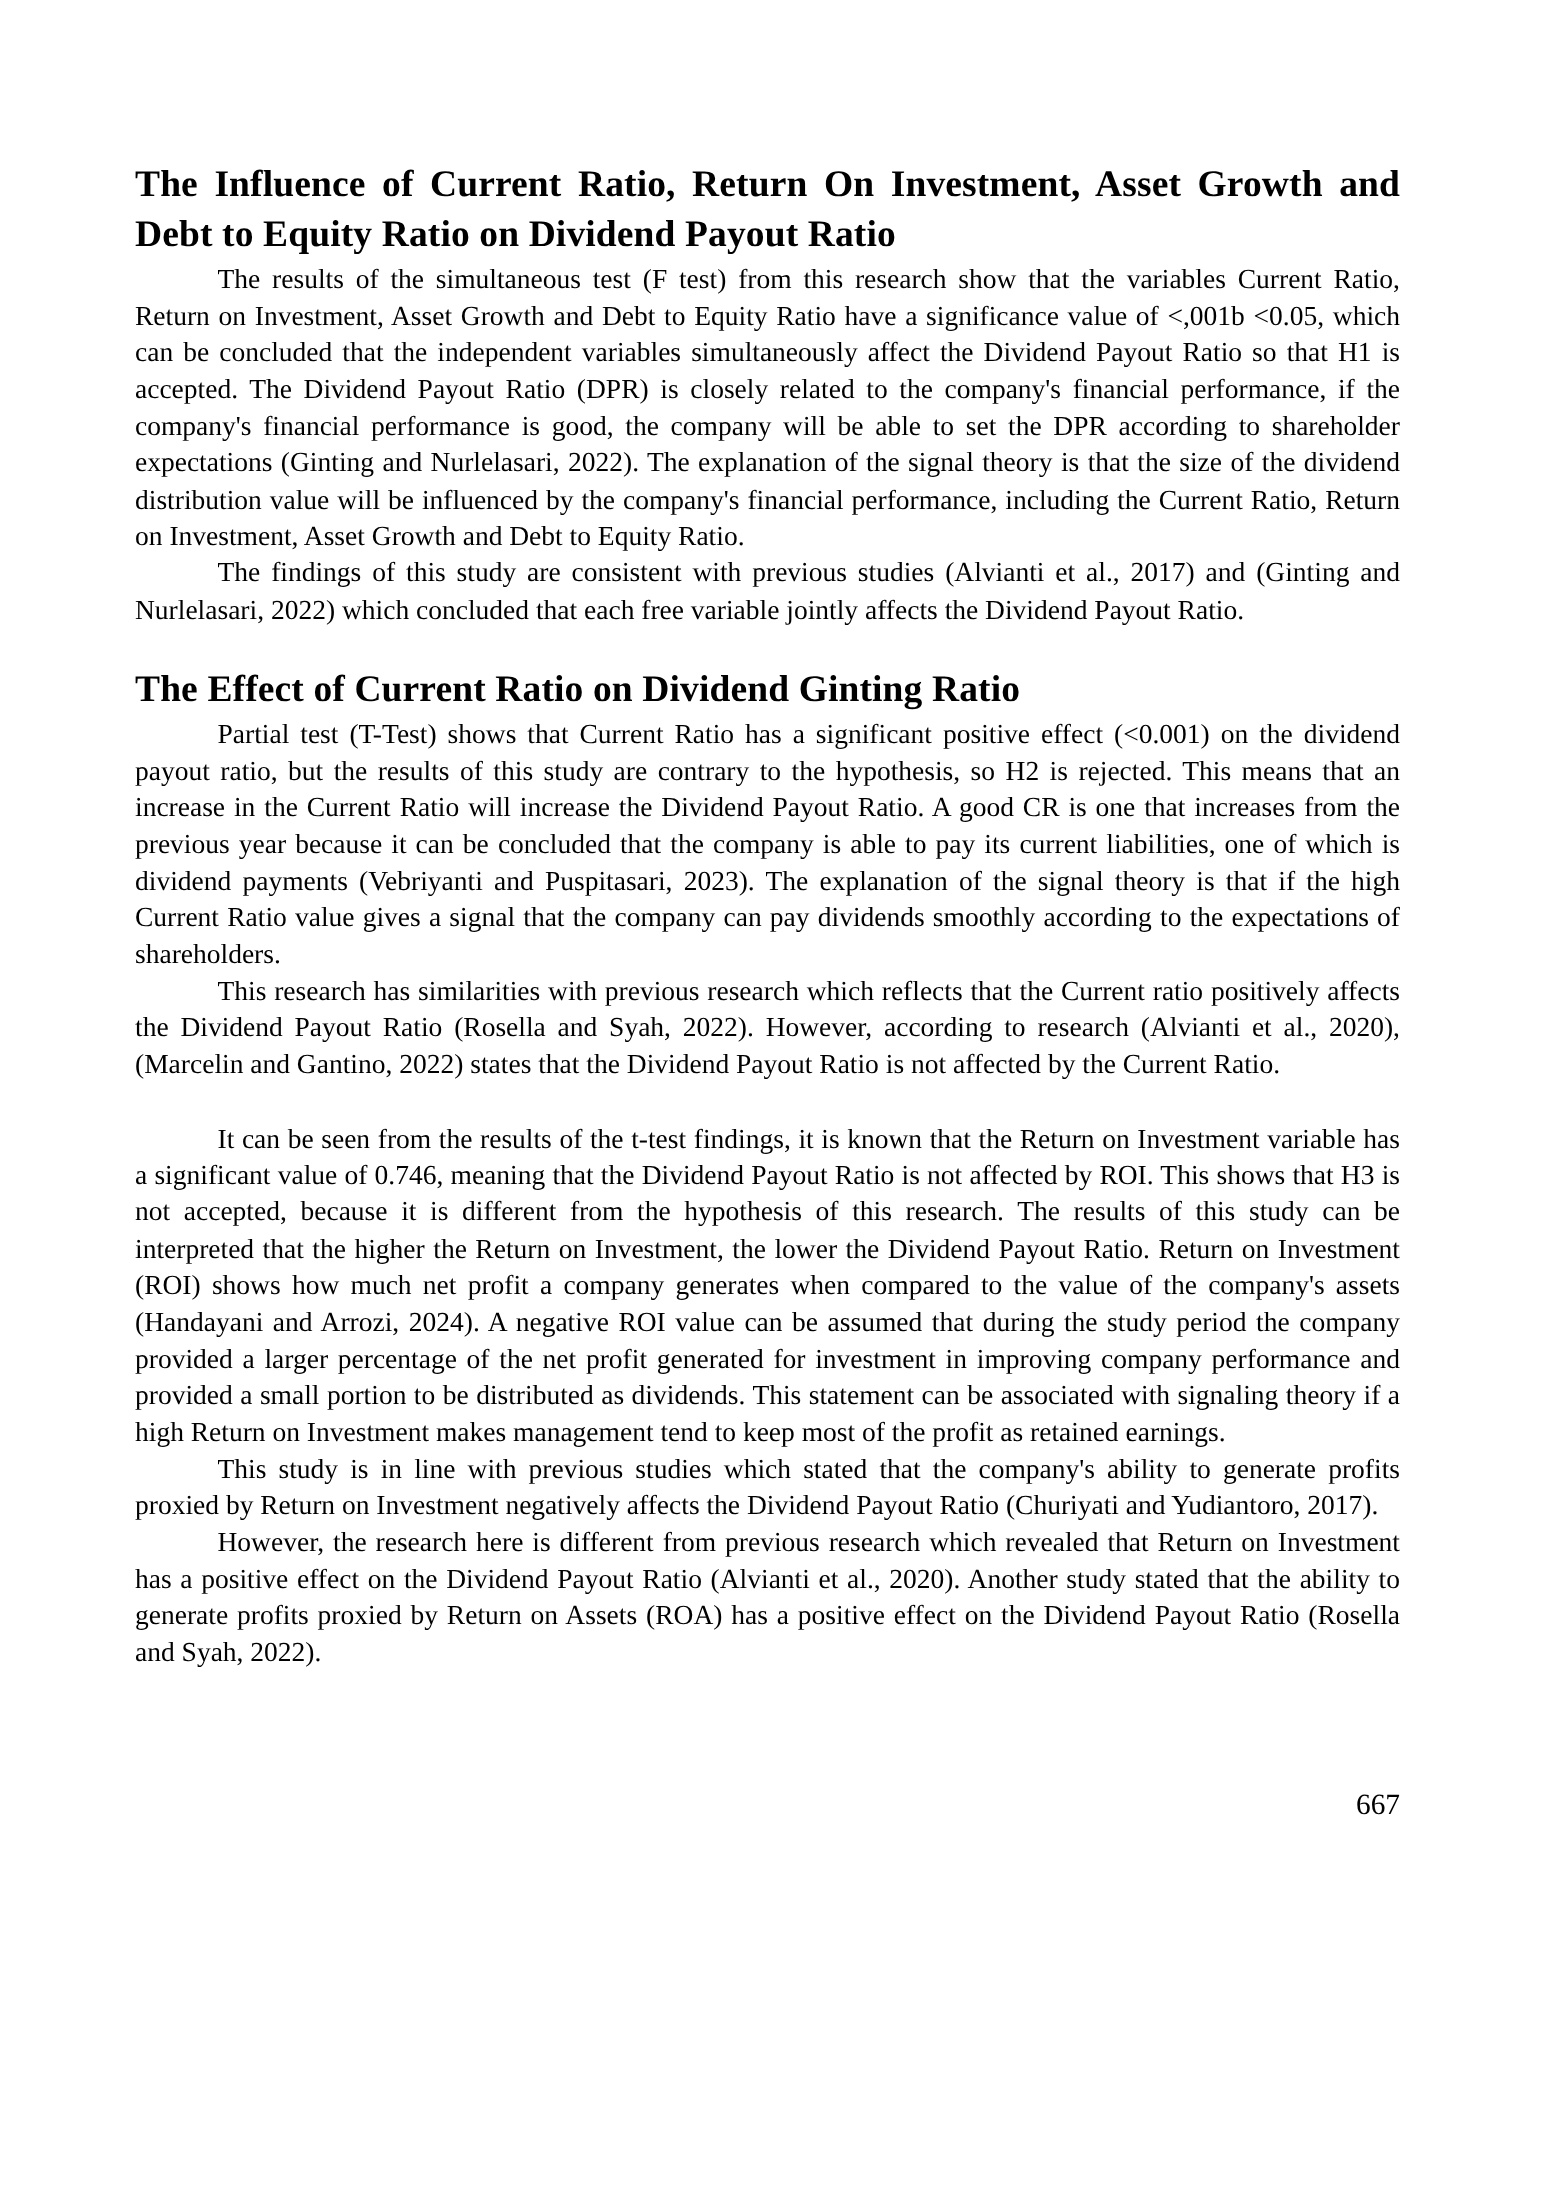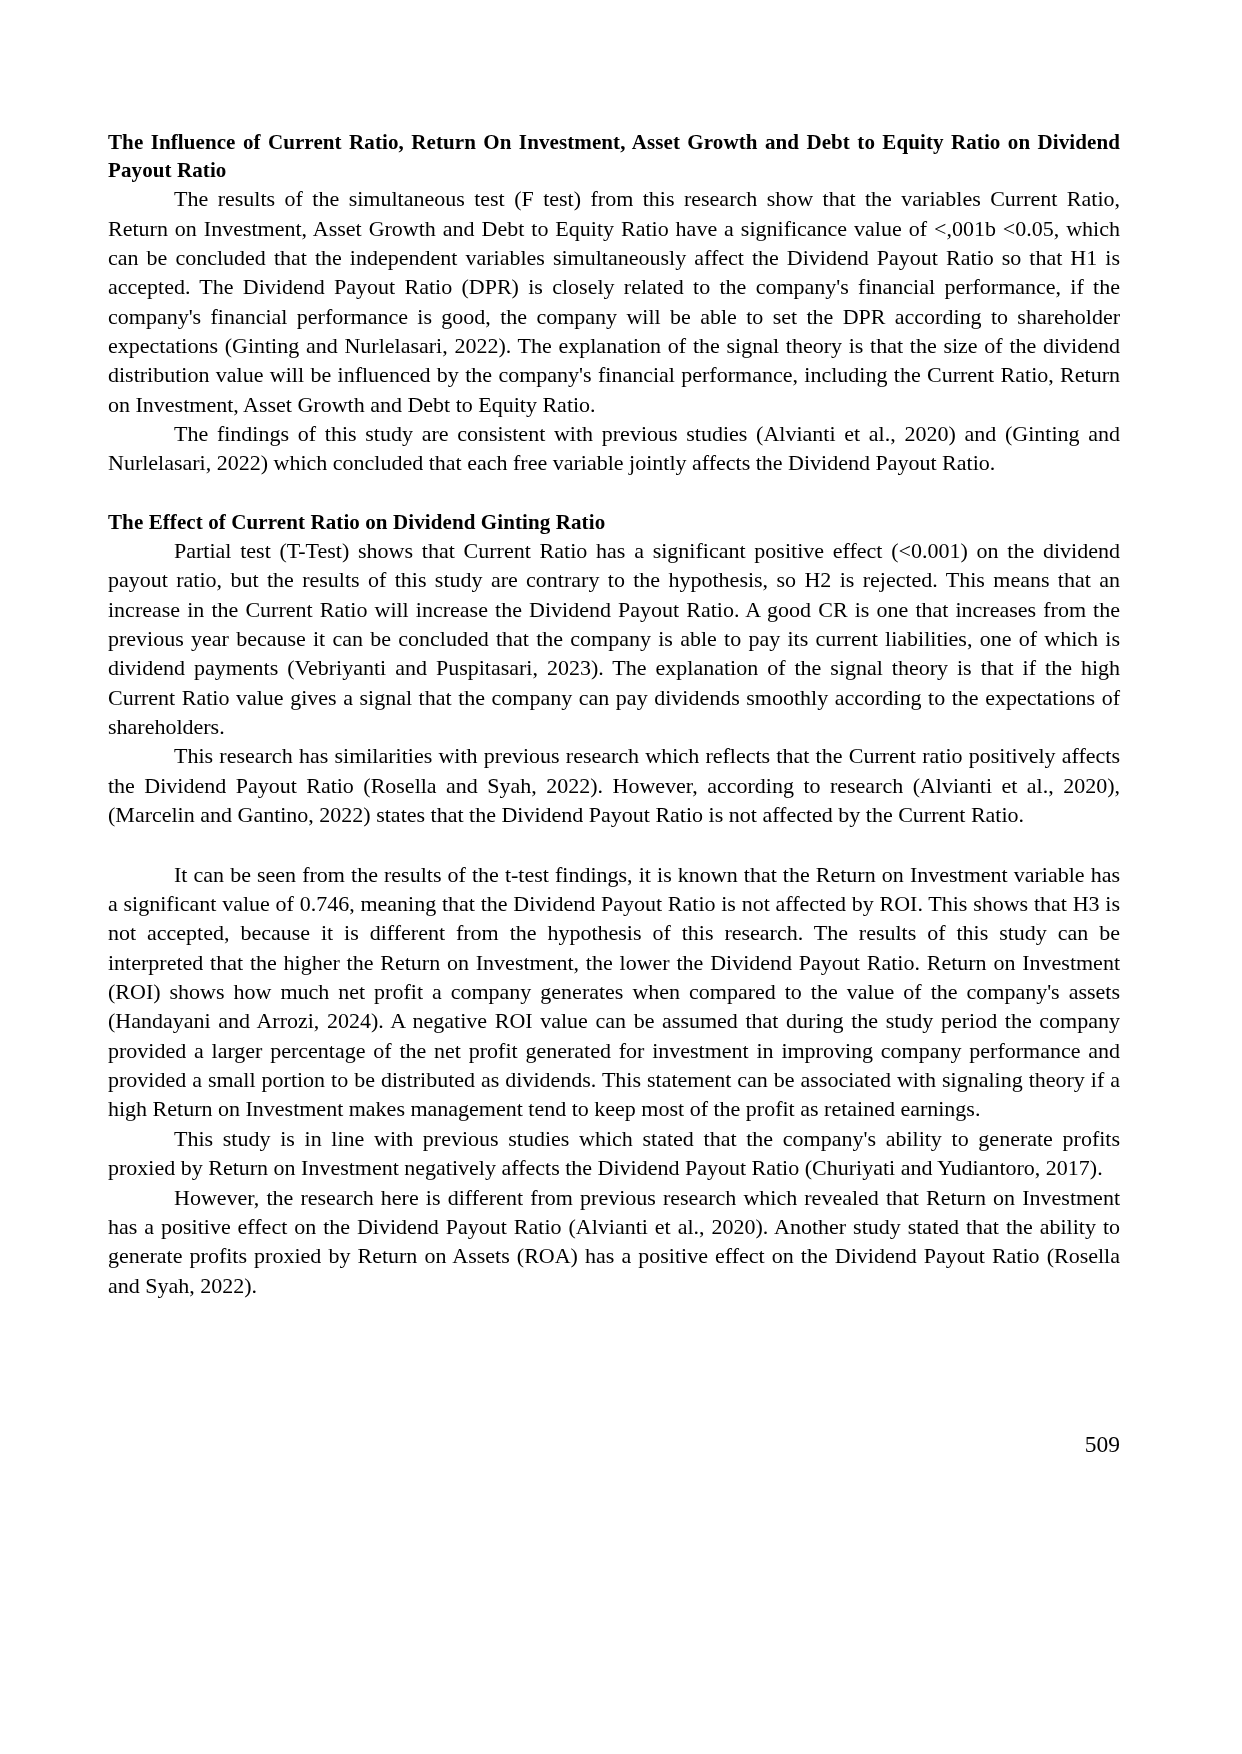--- a/index.html
+++ b/index.html
@@ -26,7 +26,7 @@
     width: 1012px;
   }
   .section-heading {
-    font-size: 21px;
+    font-size: 30px;
     font-weight: bold;
     line-height: 1.34;
     text-align: justify;

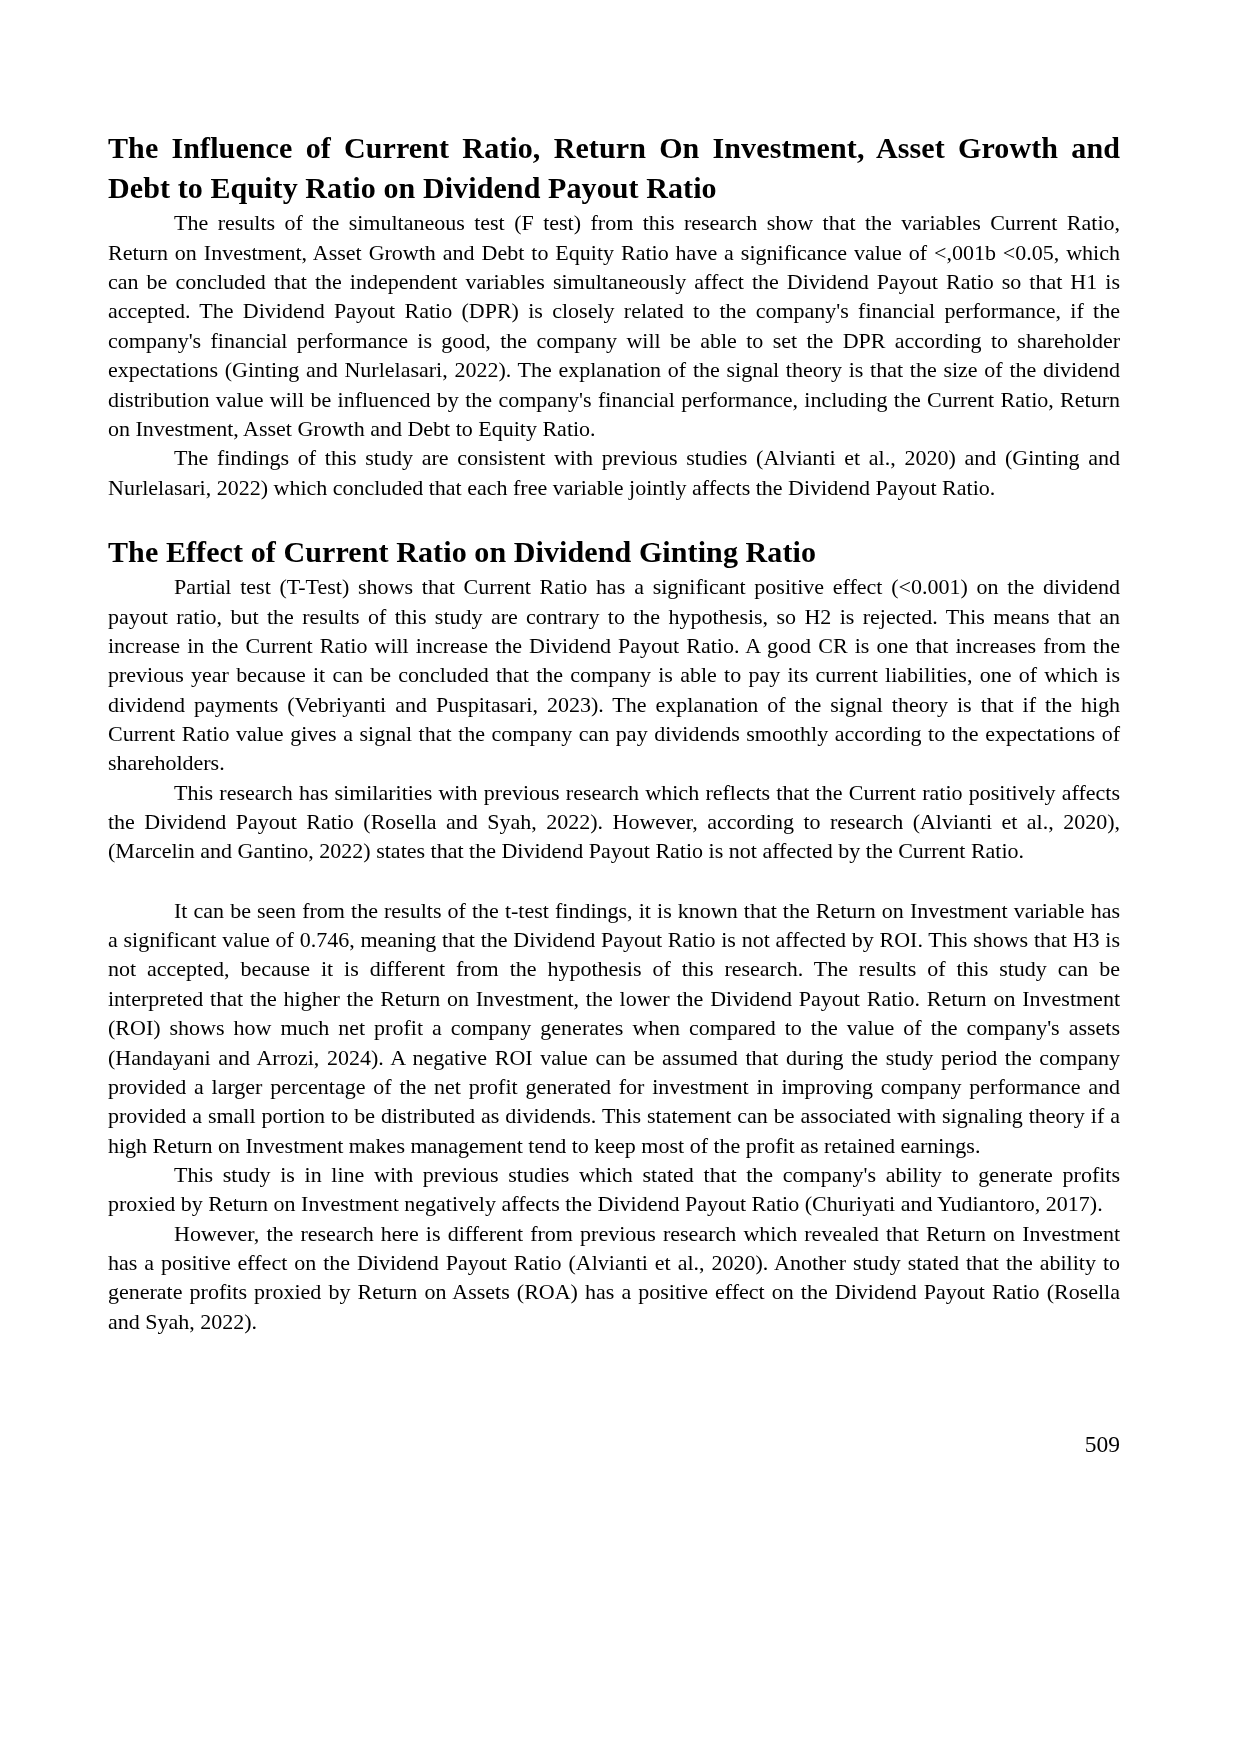--- a/index.html
+++ b/index.html
@@ -66,7 +66,7 @@
 
     <h2 class="section-heading justified-two-line">The Influence of Current Ratio, Return On Investment, Asset Growth and Debt to Equity Ratio on Dividend Payout Ratio</h2>
     <p class="body-par">The results of the simultaneous test (F test) from this research show that the variables Current Ratio, Return on Investment, Asset Growth and Debt to Equity Ratio have a significance value of &lt;,001b &lt;0.05, which can be concluded that the independent variables simultaneously affect the Dividend Payout Ratio so that H1 is accepted. The Dividend Payout Ratio (DPR) is closely related to the company's financial performance, if the company's financial performance is good, the company will be able to set the DPR according to shareholder expectations (Ginting and Nurlelasari, 2022). The explanation of the signal theory is that the size of the dividend distribution value will be influenced by the company's financial performance, including the Current Ratio, Return on Investment, Asset Growth and Debt to Equity Ratio.</p>
-    <p class="body-par">The findings of this study are consistent with previous studies (Alvianti et al., 2020) and (Ginting and Nurlelasari, 2022) which concluded that each free variable jointly affects the Dividend Payout Ratio.</p>
+    <p class="body-par">The findings of this study are consistent with previous studies (Alvianti et al., 2017) and (Ginting and Nurlelasari, 2022) which concluded that each free variable jointly affects the Dividend Payout Ratio.</p>
 
     <div class="gap-before-heading"></div>
 

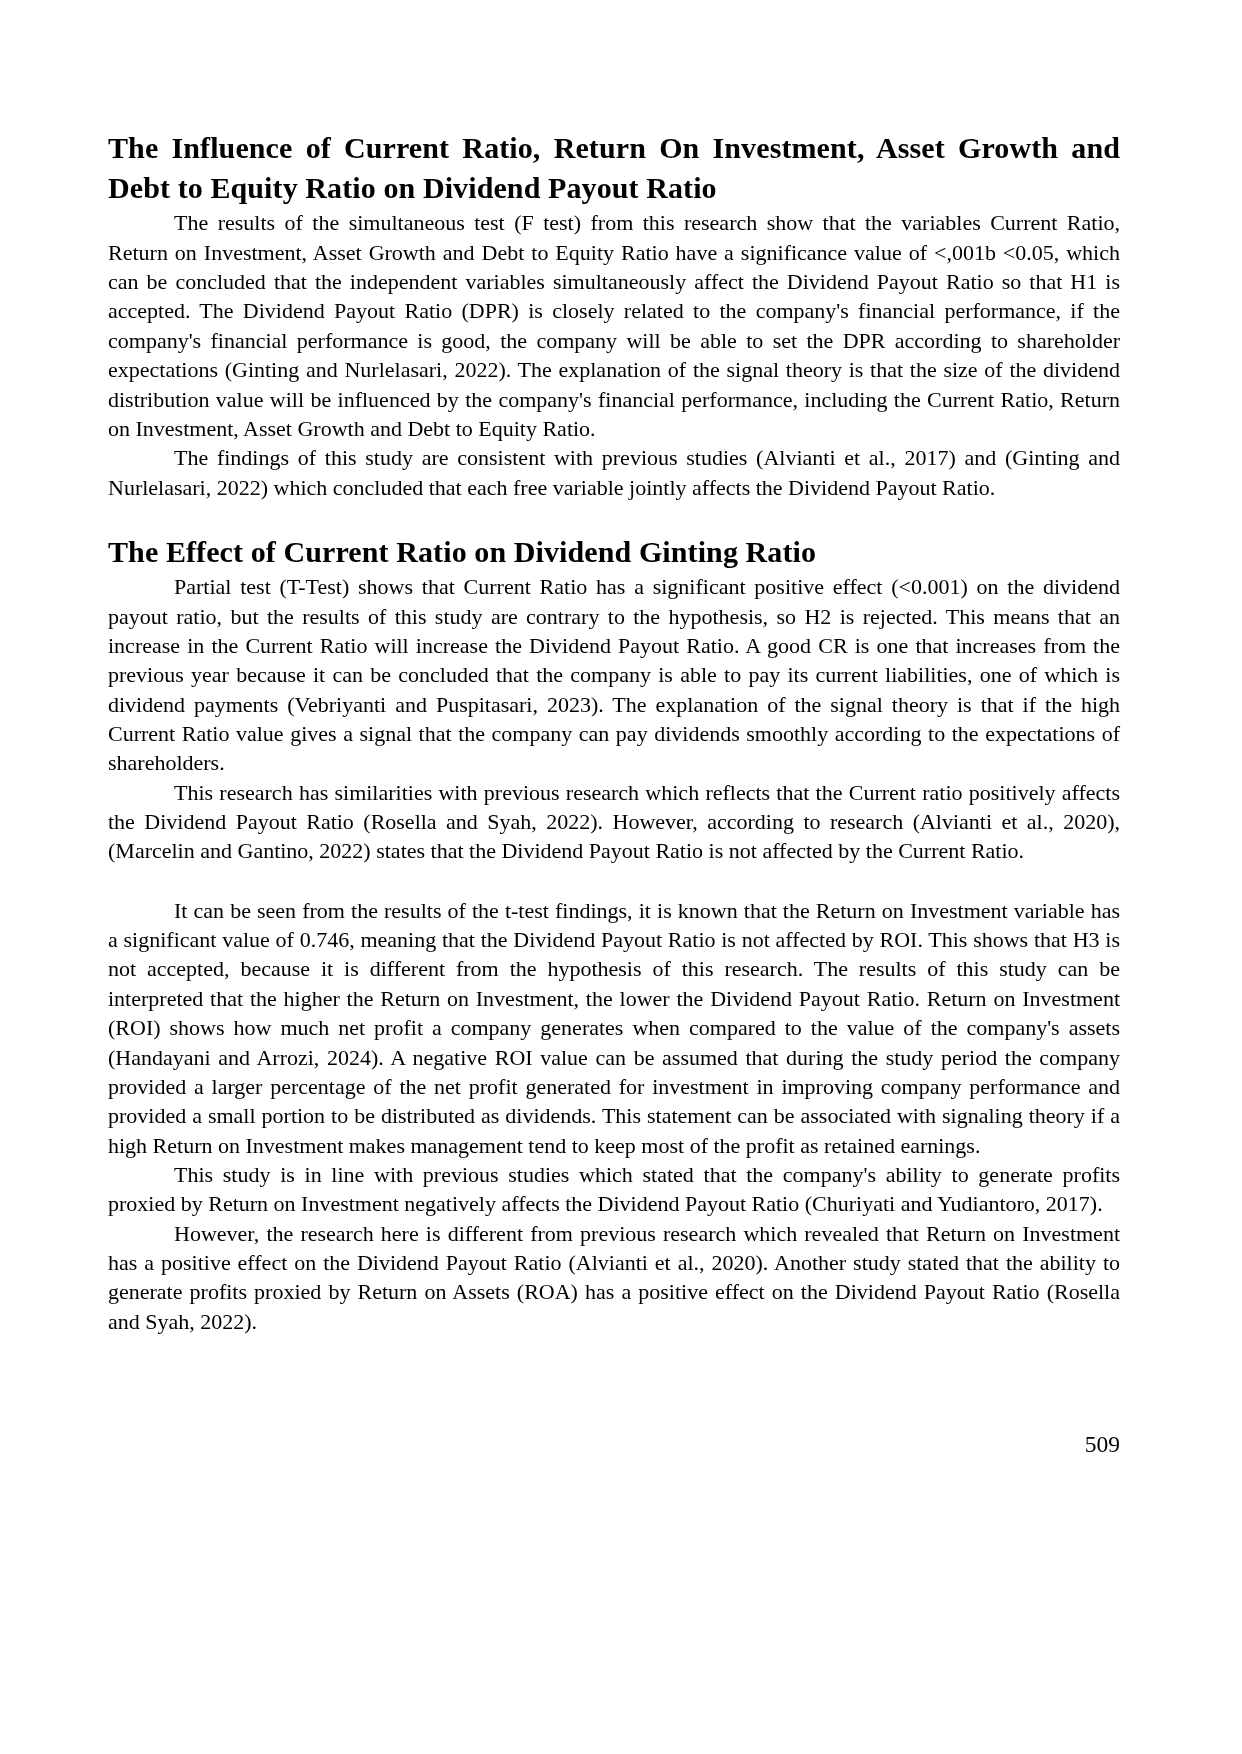--- a/index.html
+++ b/index.html
@@ -82,7 +82,7 @@
 
   </div>
 
-  <div class="page-number">509</div>
+  <div class="page-number">667</div>
 
 </div>
 

